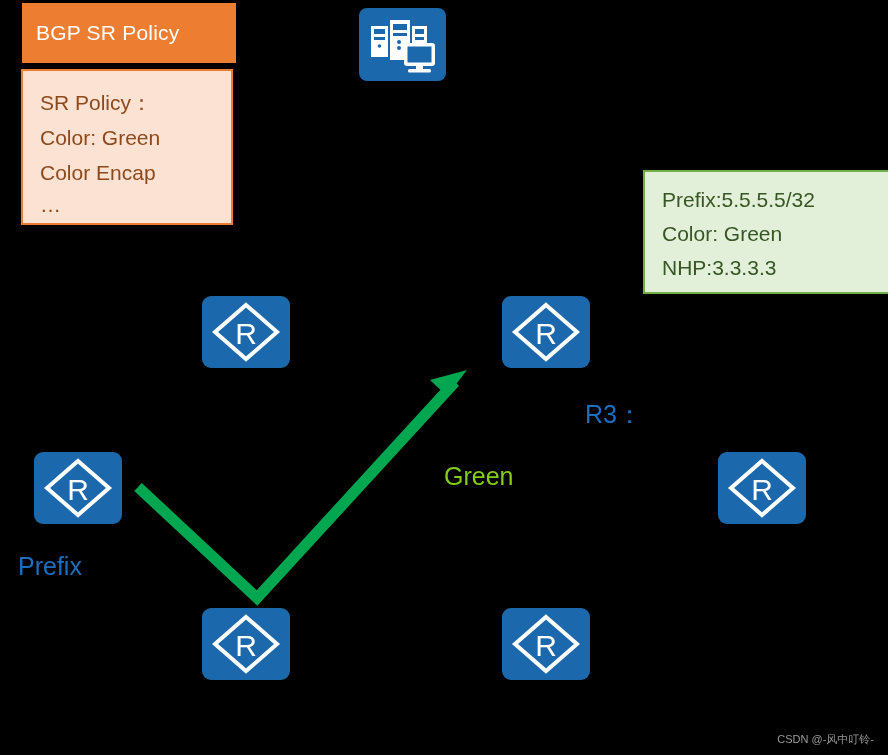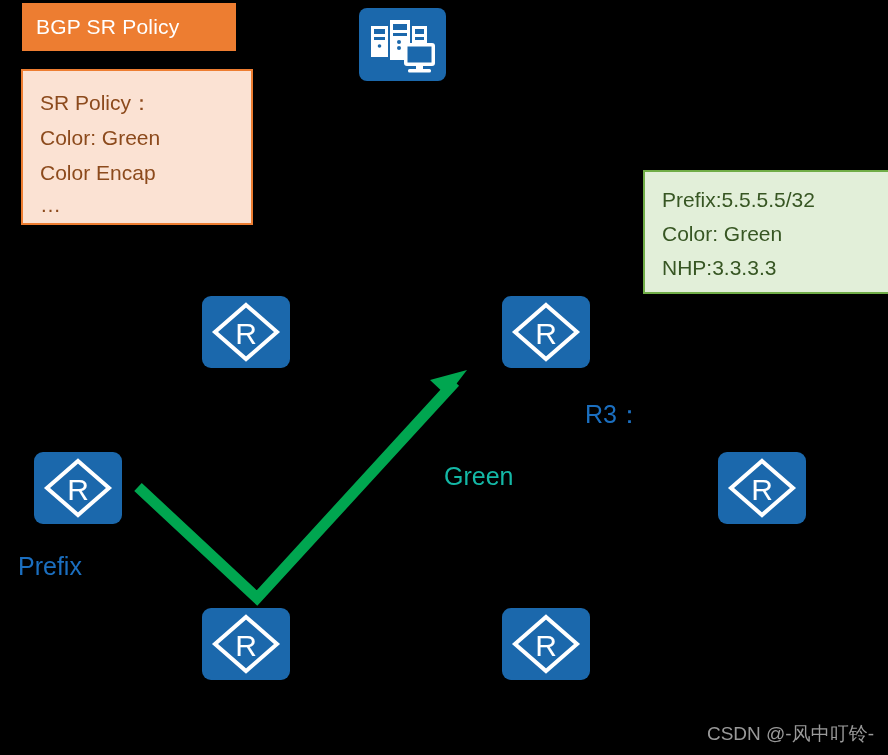--- a/index.html
+++ b/index.html
@@ -22,7 +22,7 @@
     left: 22px;
     top: 3px;
     width: 214px;
-    height: 48px;
+    height: 60px;
     background: #ED7D31;
     display: flex;
     align-items: center;

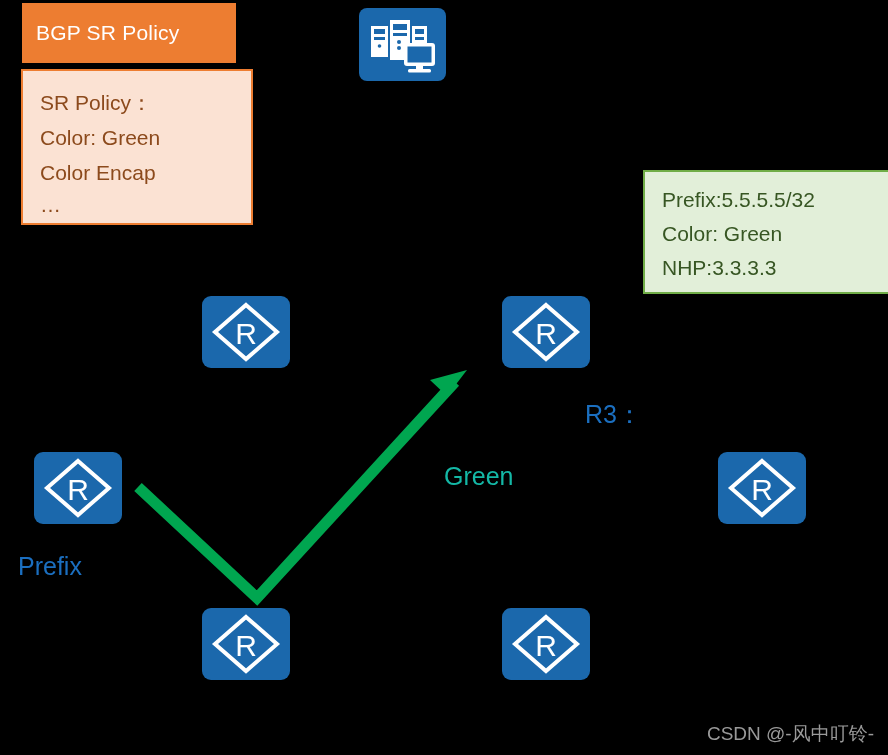--- a/index.html
+++ b/index.html
@@ -38,7 +38,7 @@
     position: absolute;
     left: 21px;
     top: 69px;
-    width: 232px;
+    width: 212px;
     height: 156px;
     background: #FBE2D3;
     border: 2px solid #ED7D31;

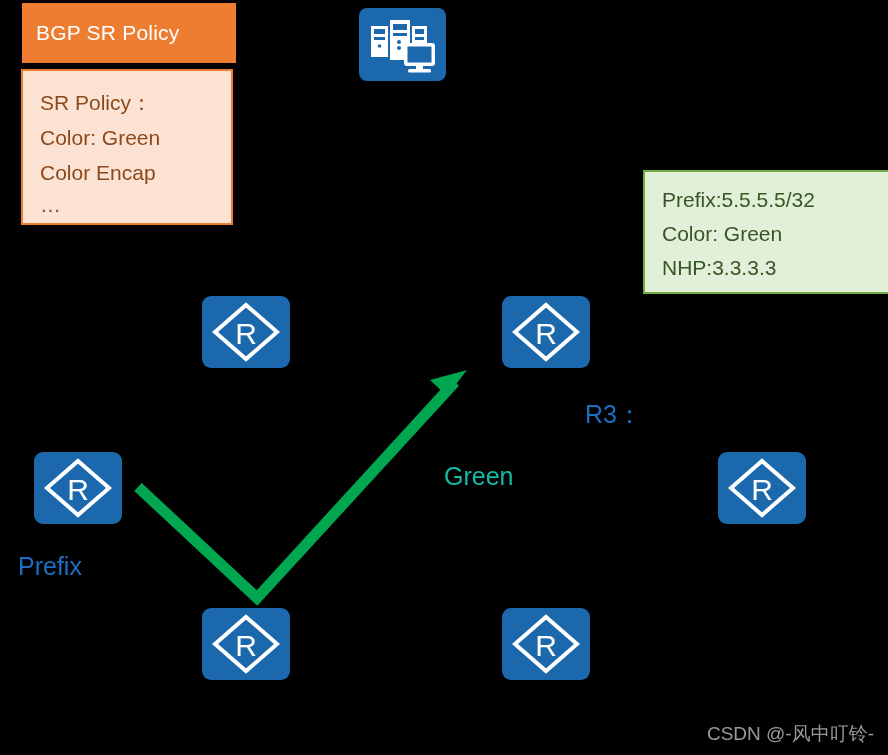--- a/index.html
+++ b/index.html
@@ -107,7 +107,7 @@
     position: absolute;
     left: 444px;
     top: 462px;
-    color: #14b8a6;
+    color: #84cc16;
     font-size: 25px;
     white-space: nowrap;
     text-align: center;

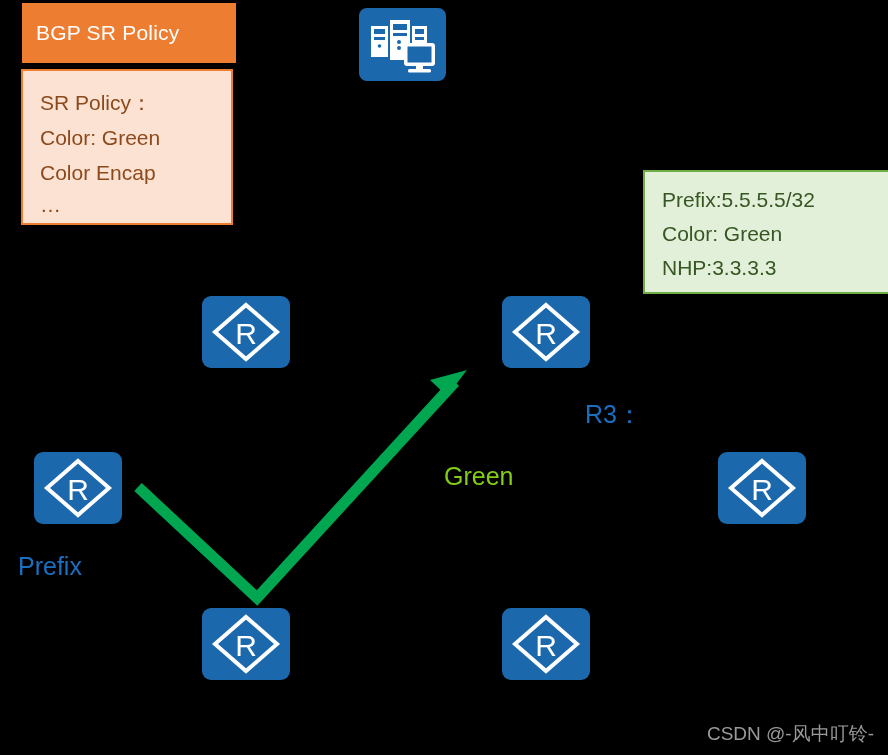--- a/index.html
+++ b/index.html
@@ -129,7 +129,7 @@
     right: 14px;
     bottom: 8px;
     color: #9A9A9A;
-    font-size: 19px;
+    font-size: 11px;
     white-space: nowrap;
   }
 </style>

